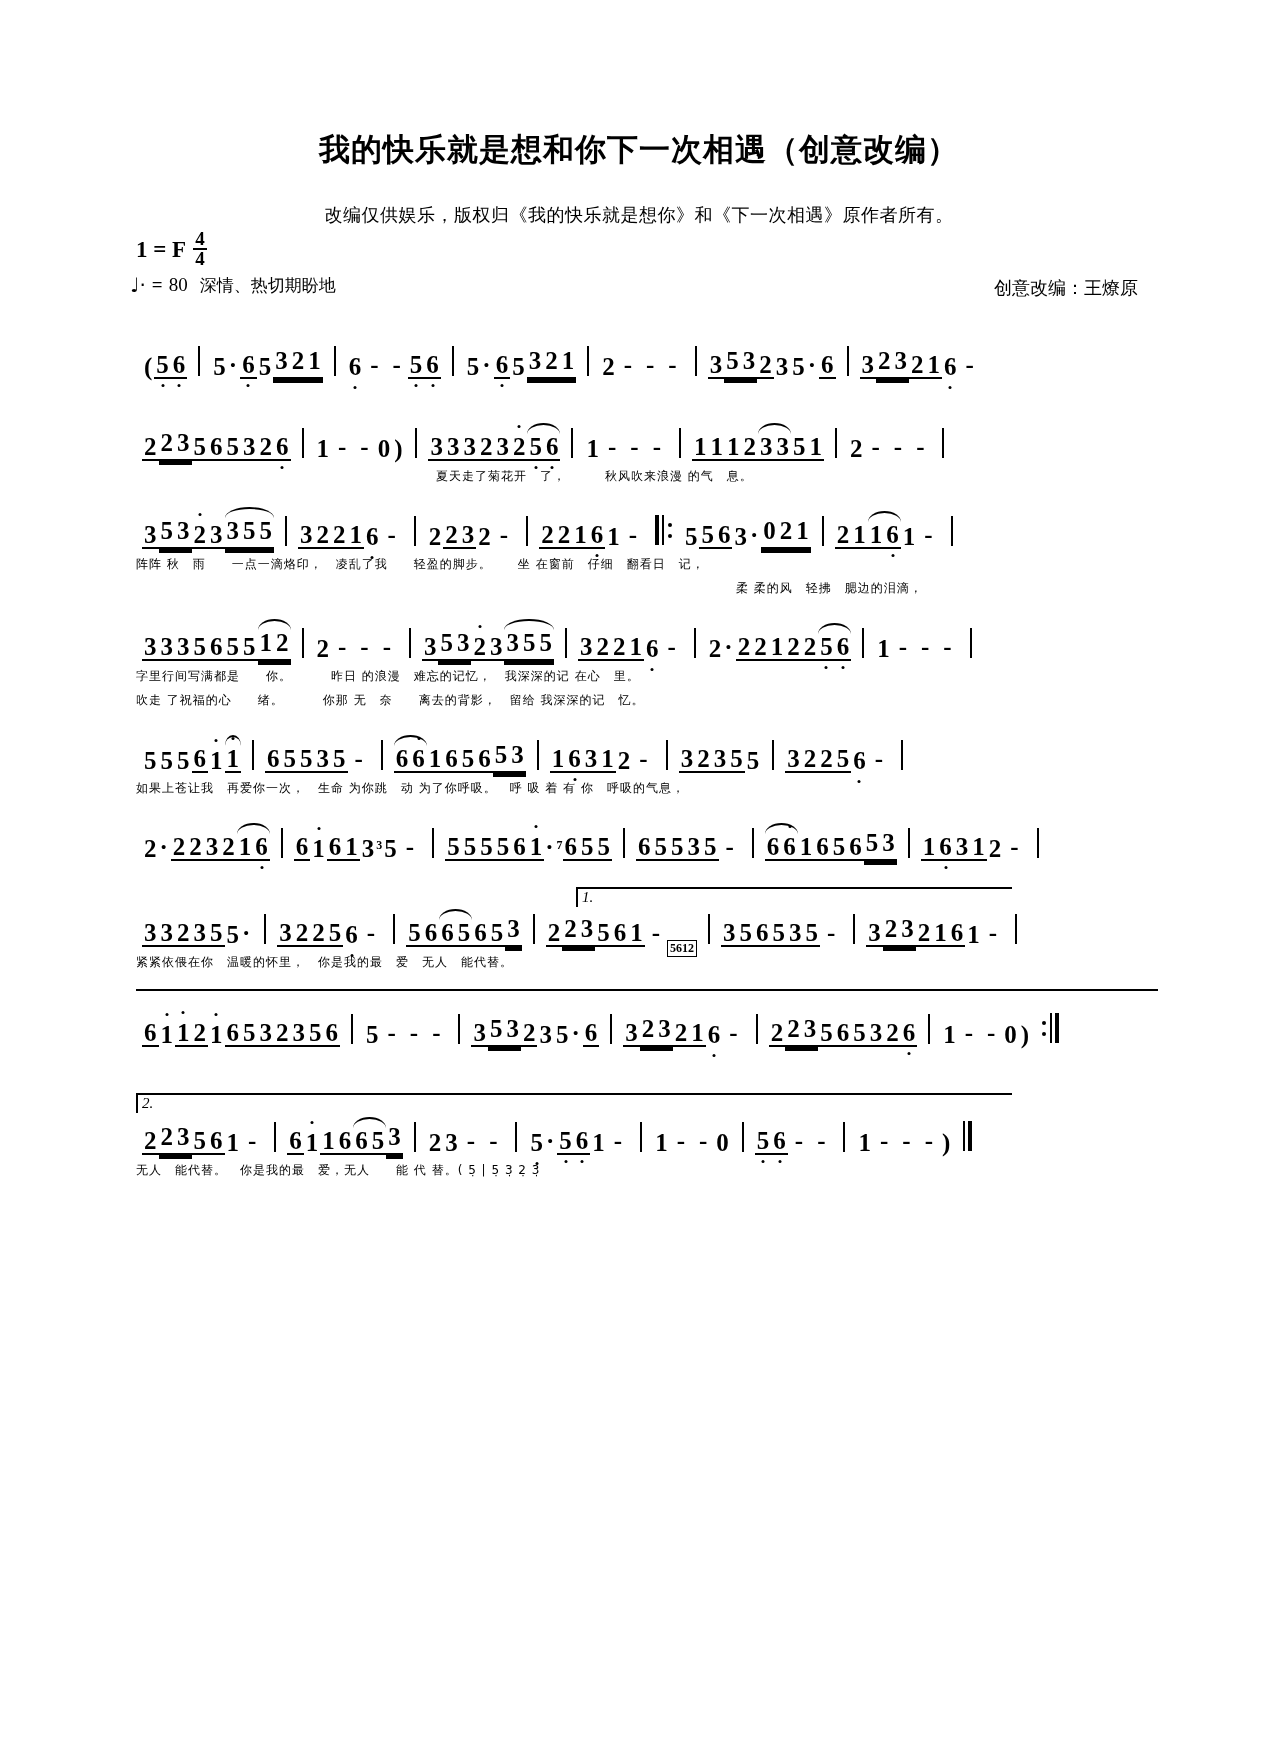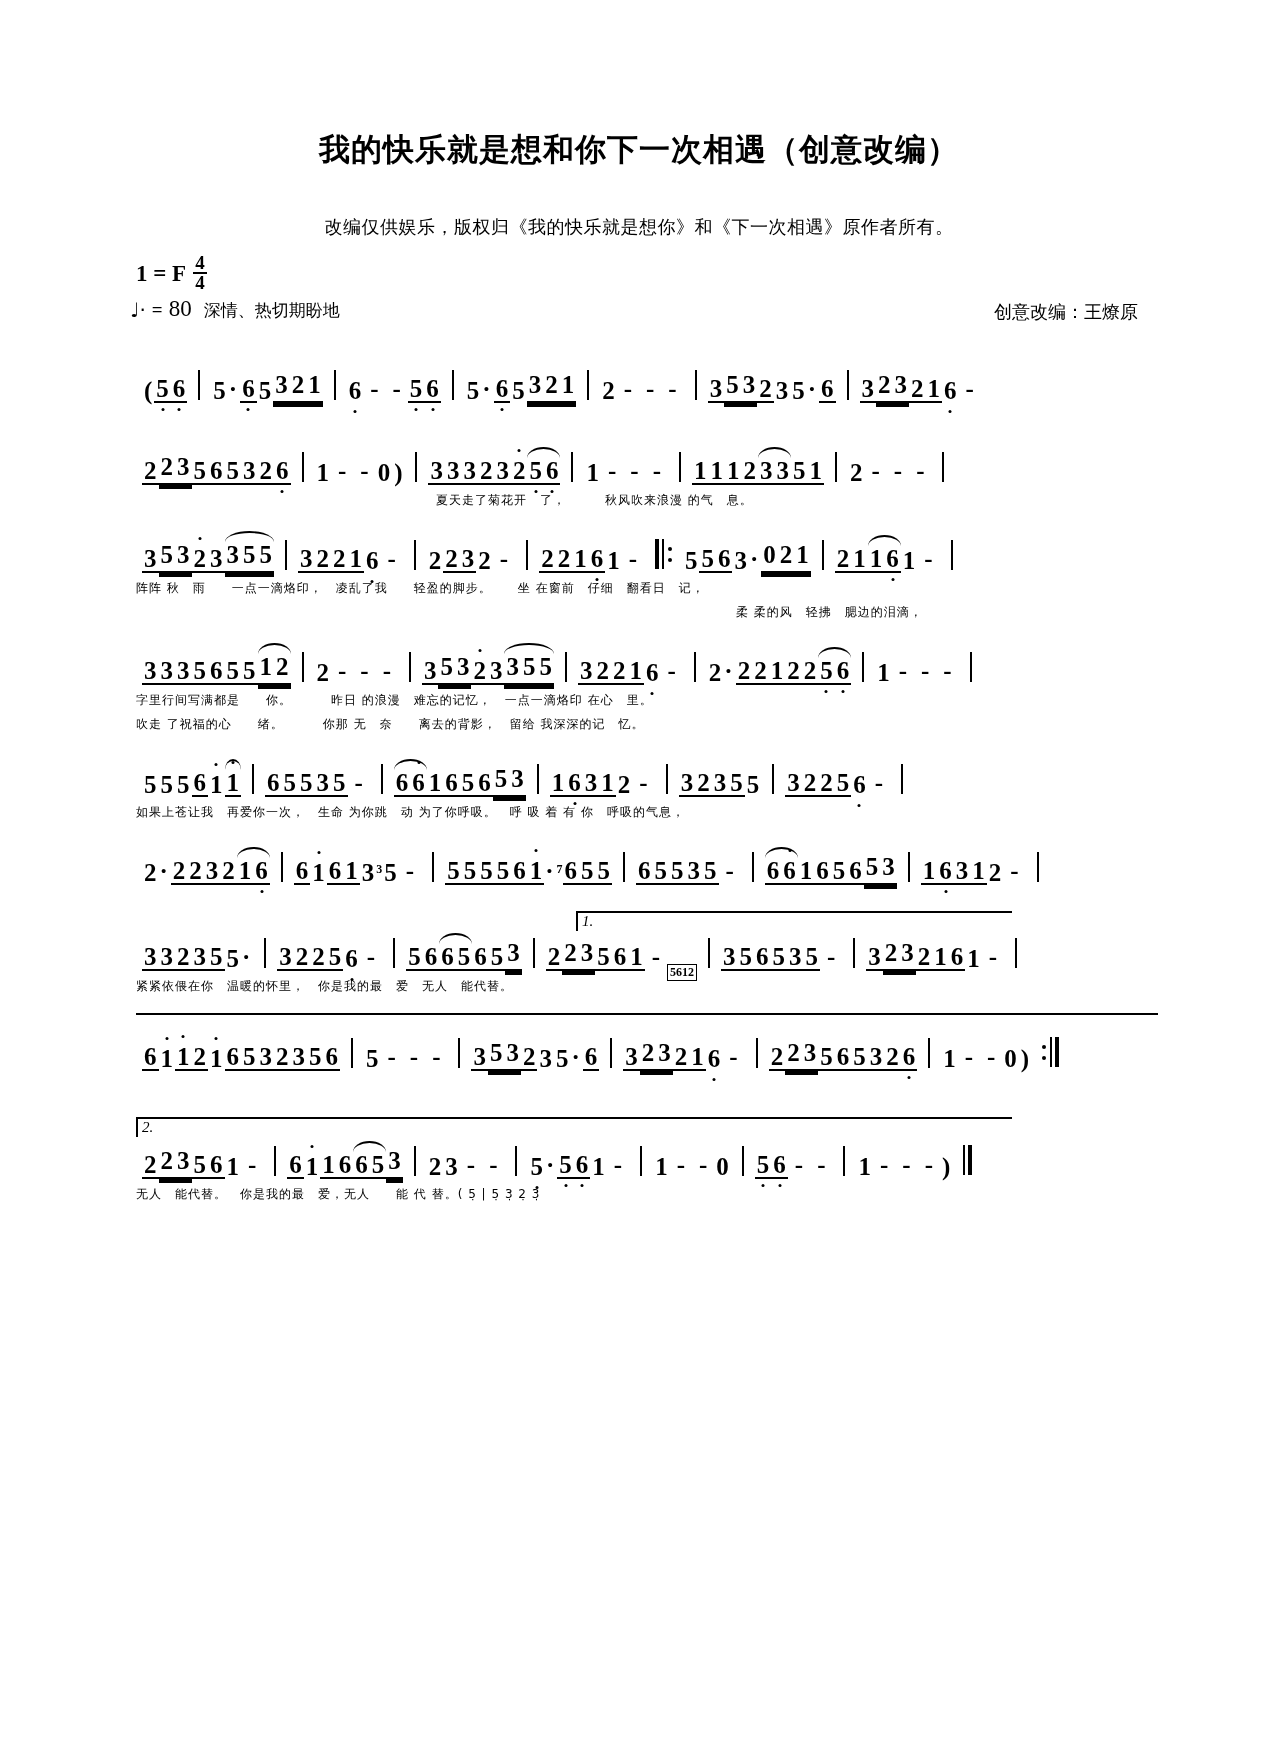--- a/index.html
+++ b/index.html
@@ -38,7 +38,7 @@
     text-align: center;
     font-family: "Liberation Serif", "DejaVu Serif", serif;
     font-size: 18px;
-    margin: 16px;
+    margin: 4px;
     padding-top: 33px;
     letter-spacing: 0.5px;
   }

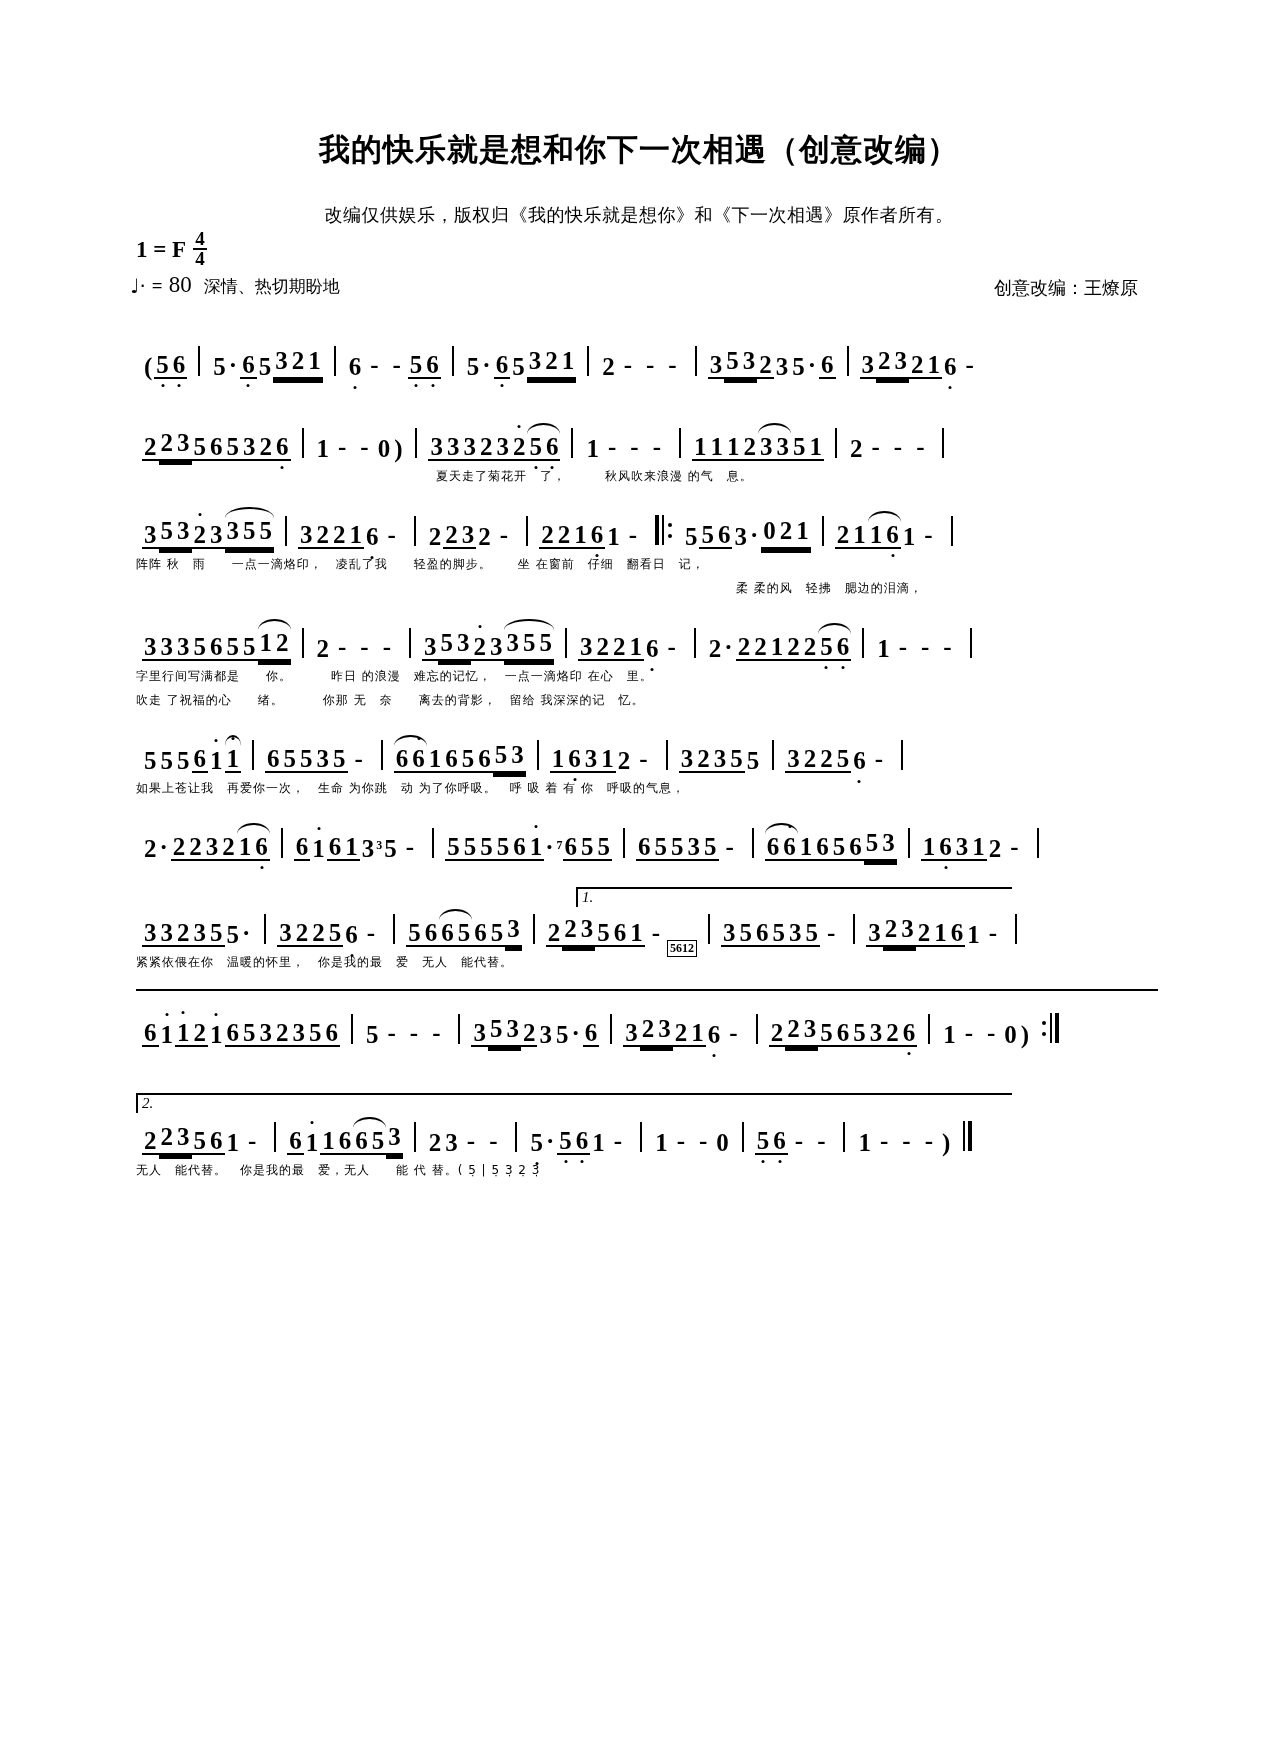--- a/index.html
+++ b/index.html
@@ -89,7 +89,7 @@
     top: 1px;
   }
   .tempo .eq { font-family: "Liberation Serif", serif; font-size: 19px; font-weight: bold;}
-  .tempo .bpm { font-family: "Liberation Serif", serif; font-size: 23px; }
+  .tempo .bpm { font-family: "Liberation Serif", serif; font-size: 19px; }
   .tempo .mood { font-size: 17px; margin-left: 6px; }
 
   .credit {

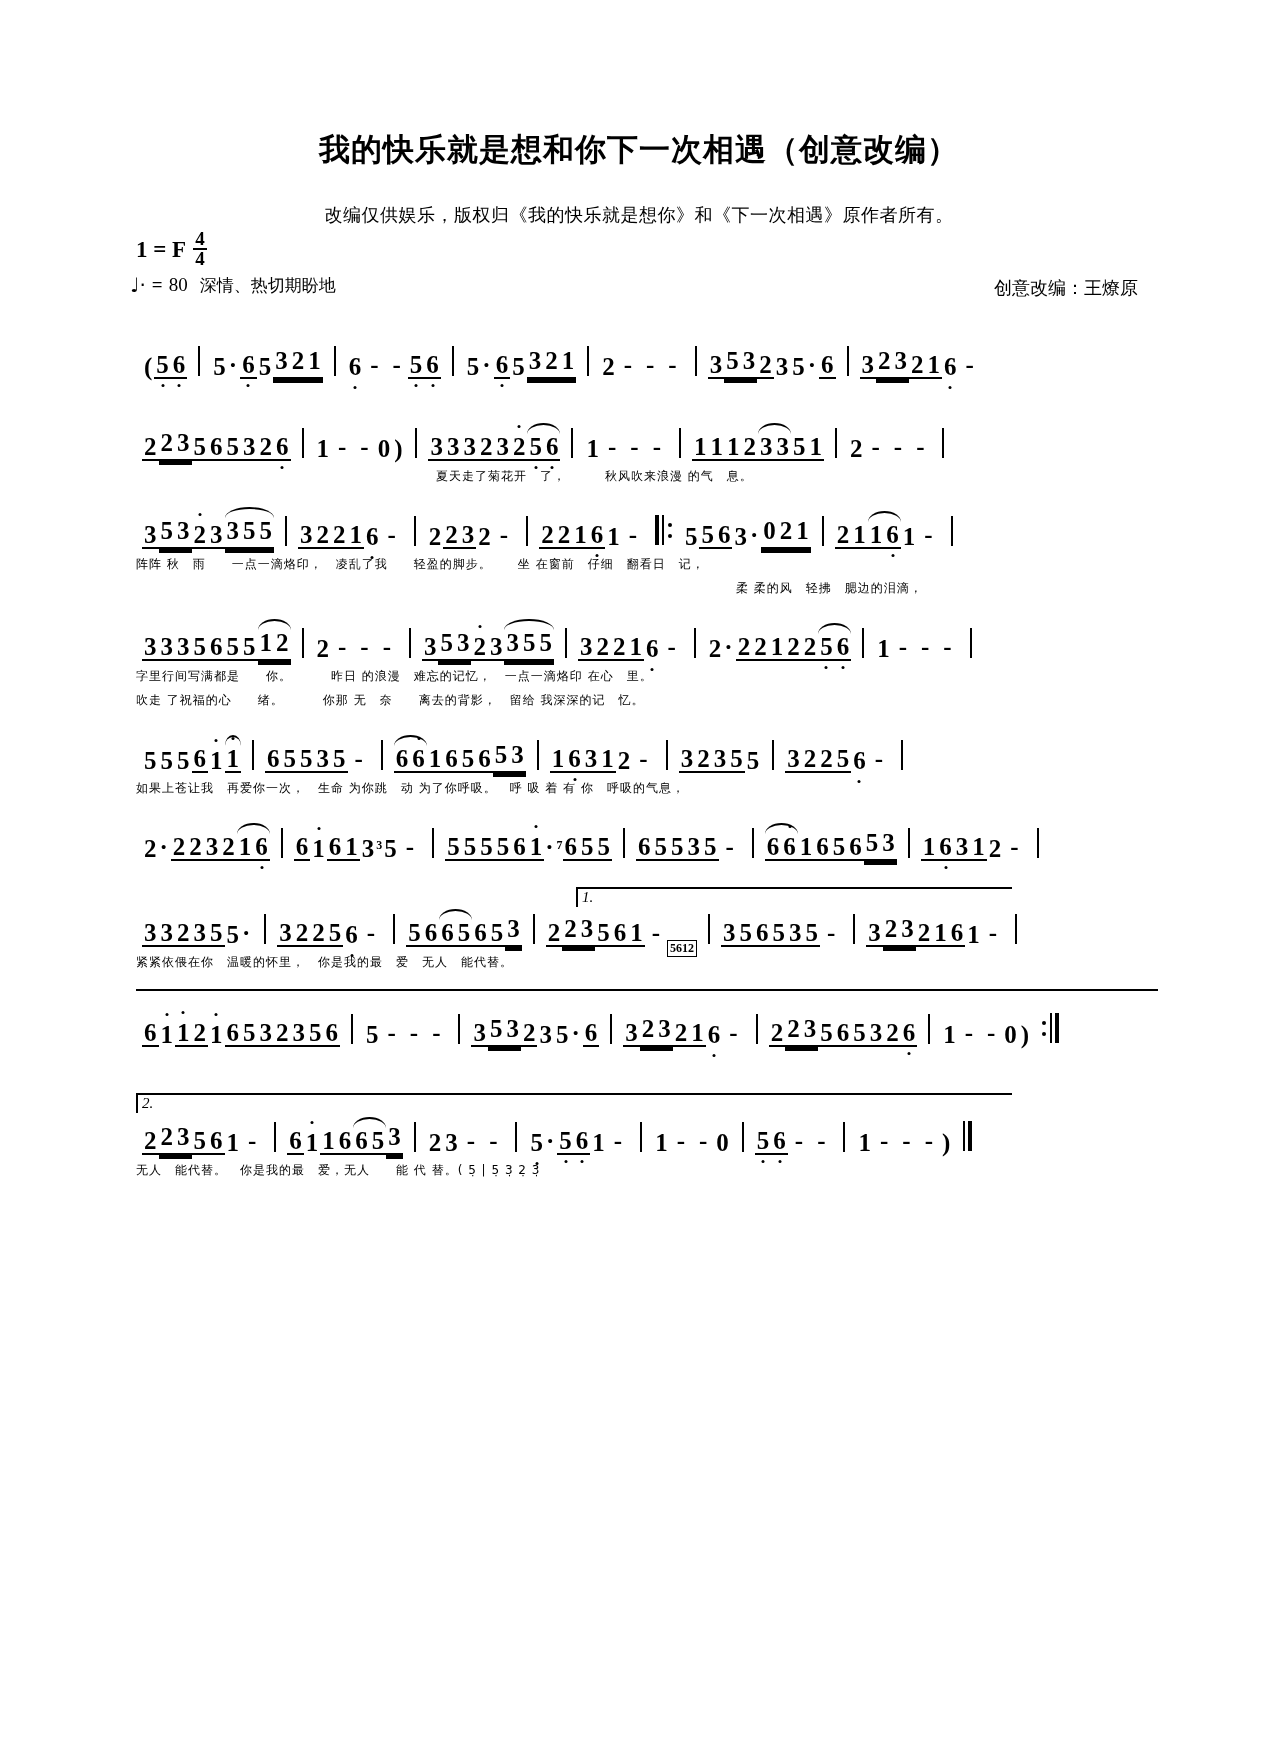--- a/index.html
+++ b/index.html
@@ -615,7 +615,7 @@
         </span>
         <span class="barline"></span>
       </div>
-      <div class="lyricrow">字里行间写满都是　　你。　　　昨日 的浪漫　难忘的记忆，　一点一滴烙印 在心　里。</div>
+      <div class="lyricrow">字里行间写满都是　　你。　　　昨日 的浪漫　难忘的记忆，　我深深的记 在心　里。</div>
       <div class="lyricrow">吹走 了祝福的心　　绪。　　　你那 无　奈　　离去的背影，　留给 我深深的记　忆。</div>
     </div>
 

